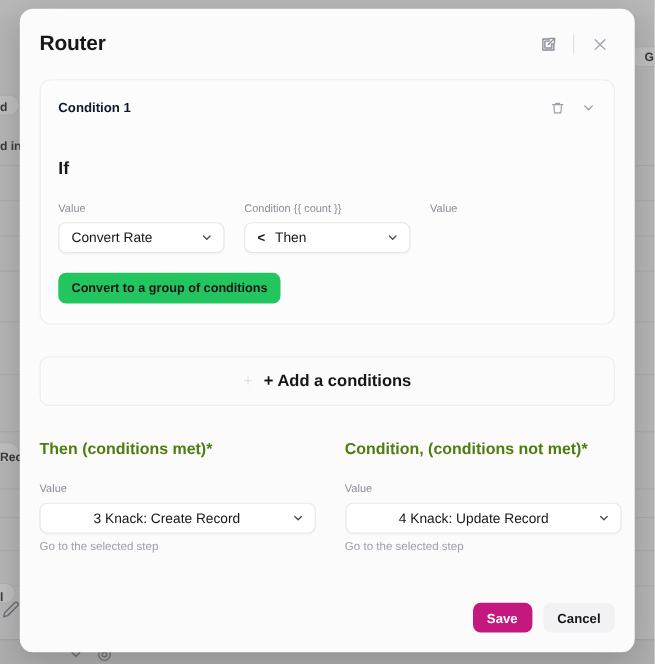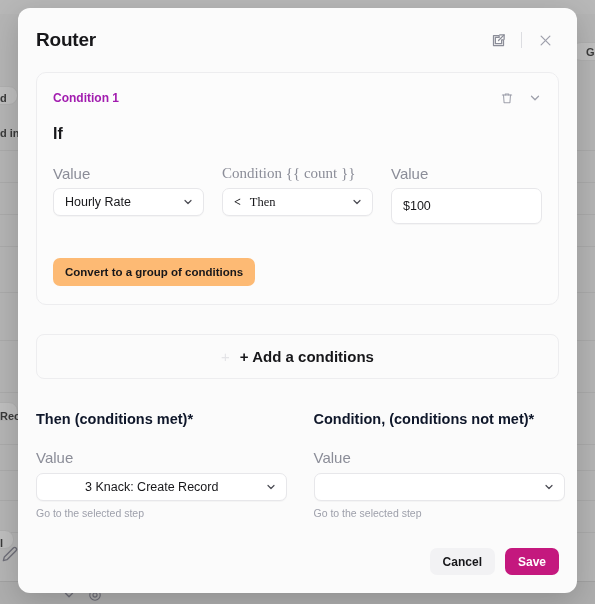--- a/index.html
+++ b/index.html
@@ -139,7 +139,7 @@
   .cond-title {
     font-size: 12px;
     font-weight: bold;
-    color: #a21caf;
+    color: #0f172a;
   }
   .cond-head-actions {
     margin-left: auto;

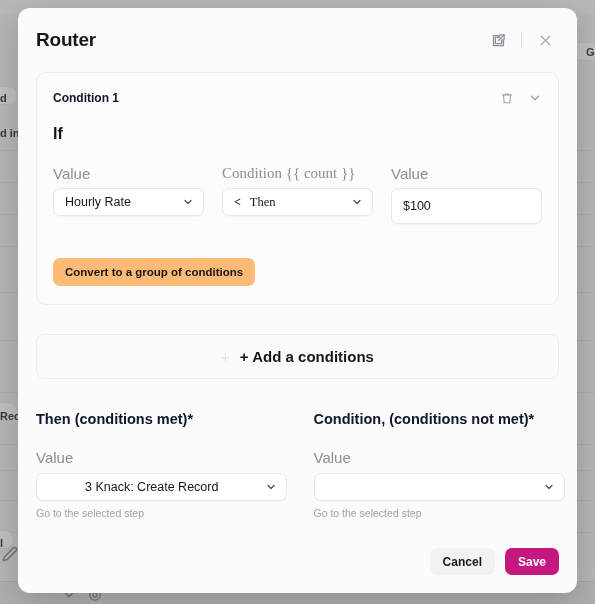--- a/index.html
+++ b/index.html
@@ -159,7 +159,7 @@
     font-size: 16px;
     font-weight: bold;
     color: #17171a;
-    margin-top: 16px;
+    margin-top: 36px;
   }
 
   .fields-row {

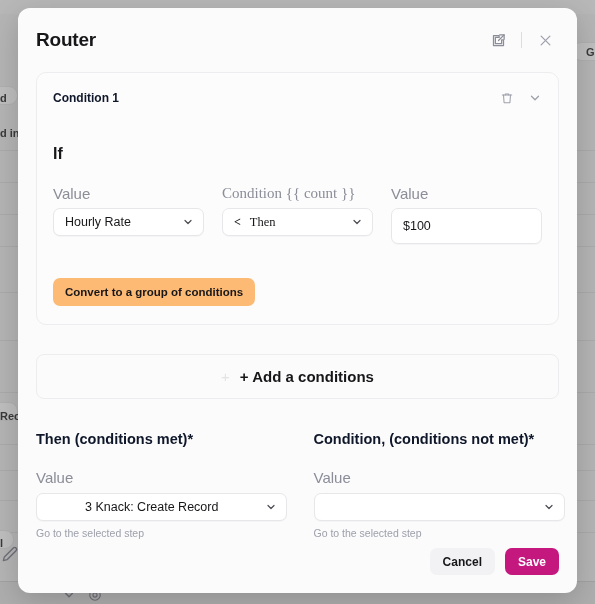--- a/index.html
+++ b/index.html
@@ -177,7 +177,7 @@
   .field-value-b { width: 158px; flex: 1 1 auto; }
 
   .field-label {
-    font-size: 15px;
+    font-size: 10px;
     color: #8b8d98;
     margin-bottom: 6px;
     white-space: nowrap;

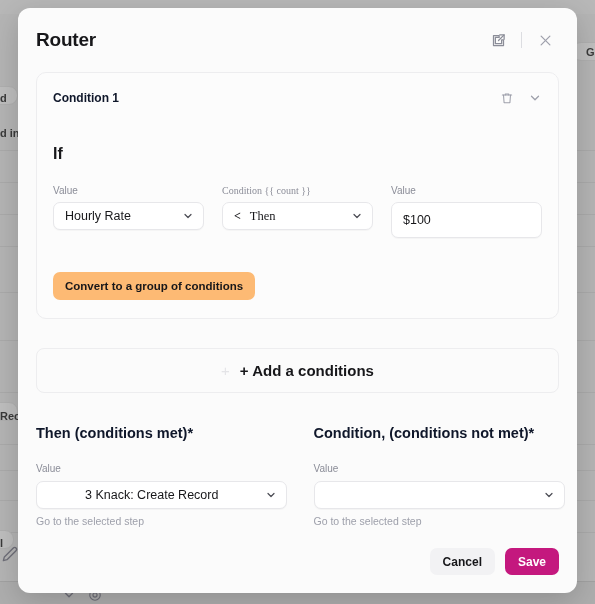--- a/index.html
+++ b/index.html
@@ -173,7 +173,7 @@
     flex-direction: column;
   }
   .field-value-a { width: 158px; }
-  .field-cond    { width: 158px; font-family: Liberation Serif, serif; }
+  .field-cond    { width: 158px; }
   .field-value-b { width: 158px; flex: 1 1 auto; }
 
   .field-label {

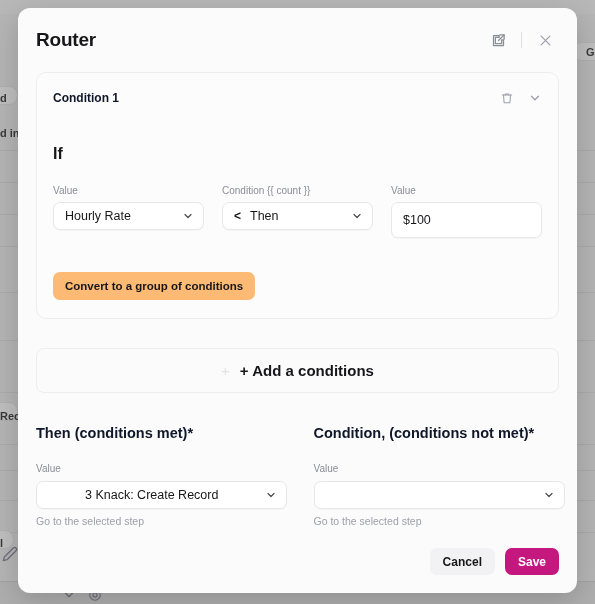--- a/index.html
+++ b/index.html
@@ -426,7 +426,7 @@
         <div class="field field-value-a">
           <div class="field-label">Value</div>
           <div class="select">
-            <span>Hourly Rate</span>
+            <span>Convert Rate</span>
             <span class="chev">
               <svg width="12" height="12" viewBox="0 0 24 24" fill="none" stroke="#4a4b53" stroke-width="2.4" stroke-linecap="round" stroke-linejoin="round">
                 <polyline points="6 9 12 15 18 9"></polyline>

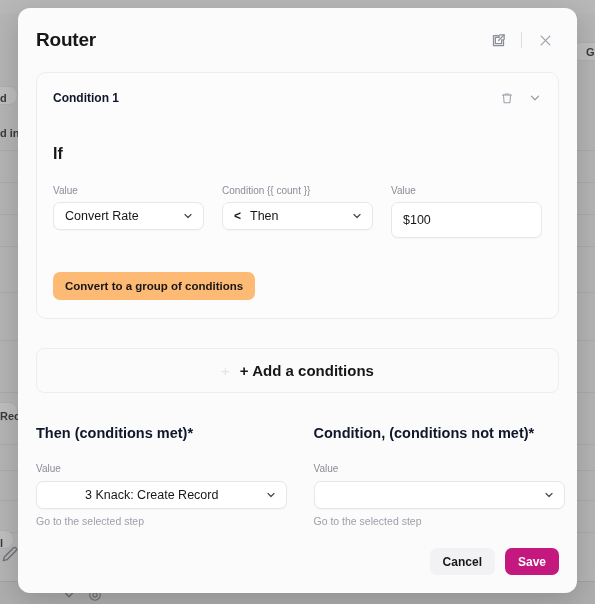--- a/index.html
+++ b/index.html
@@ -450,9 +450,6 @@
 
         <div class="field field-value-b">
           <div class="field-label">Value</div>
-          <div class="textinput">
-            <span>$100</span>
-          </div>
         </div>
 
       </div>

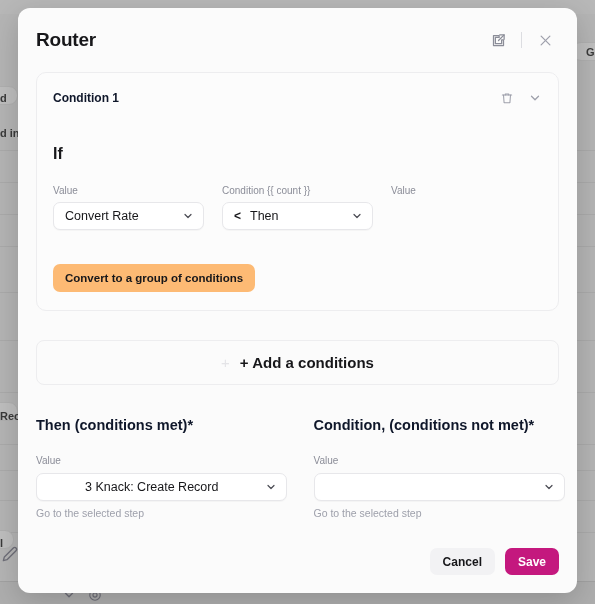--- a/index.html
+++ b/index.html
@@ -230,10 +230,10 @@
   .convert-btn {
     display: inline-flex;
     align-items: center;
-    margin-top: 34px;
+    margin-top: 18px;
     height: 28px;
     padding: 0 12px;
-    background: #fdba74;
+    background: #22c55e;
     border: none;
     border-radius: 7px;
     font-size: 11.5px;

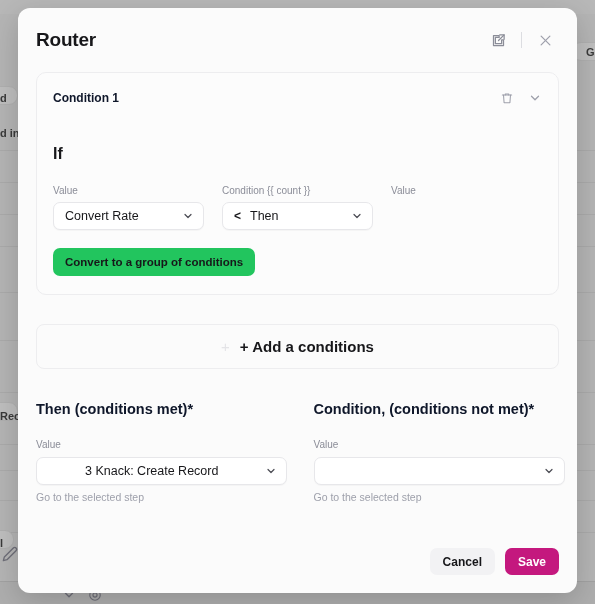--- a/index.html
+++ b/index.html
@@ -278,7 +278,7 @@
   .branch-title {
     font-size: 14.5px;
     font-weight: bold;
-    color: #0f172a;
+    color: #4d7c0f;
   }
   .branch-field { margin-top: 22px; }
   .branch-field .field-label { margin-bottom: 7px; }

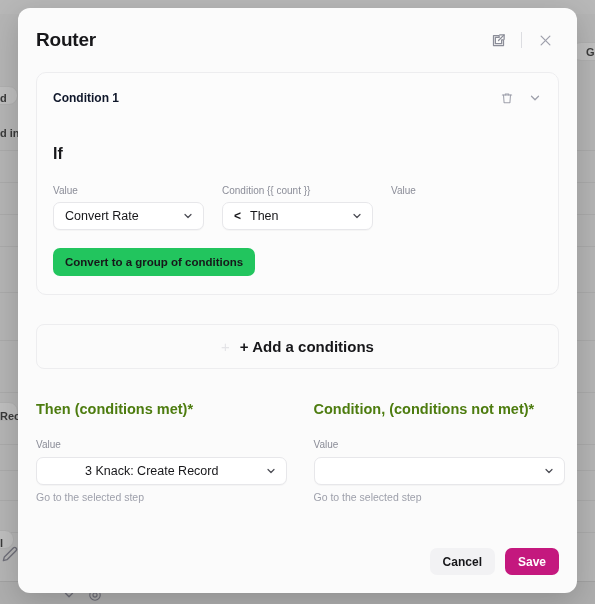--- a/index.html
+++ b/index.html
@@ -485,6 +485,7 @@
         <div class="field branch-field">
           <div class="field-label">Value</div>
           <div class="select branch-select">
+            <span>4 Knack: Update Record</span>
             <span class="chev">
               <svg width="12" height="12" viewBox="0 0 24 24" fill="none" stroke="#4a4b53" stroke-width="2.4" stroke-linecap="round" stroke-linejoin="round">
                 <polyline points="6 9 12 15 18 9"></polyline>

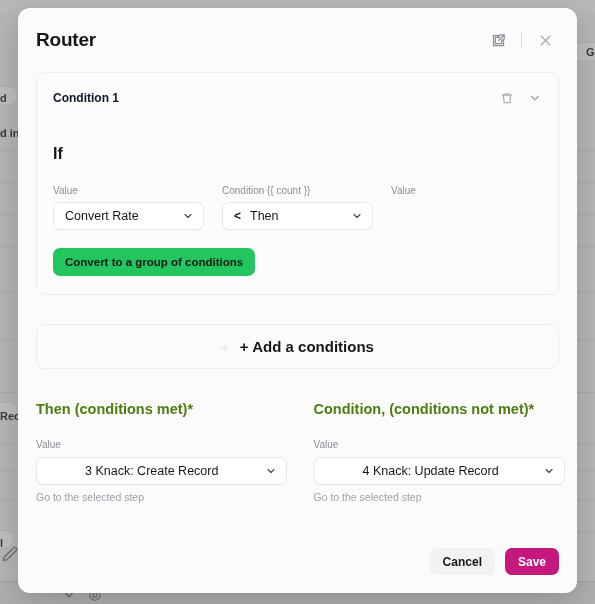--- a/index.html
+++ b/index.html
@@ -501,8 +501,8 @@
   </div>
 
   <div class="modal-footer">
+    <button class="btn btn-save">Save</button>
     <button class="btn btn-cancel">Cancel</button>
-    <button class="btn btn-save">Save</button>
   </div>
 
 </div>

